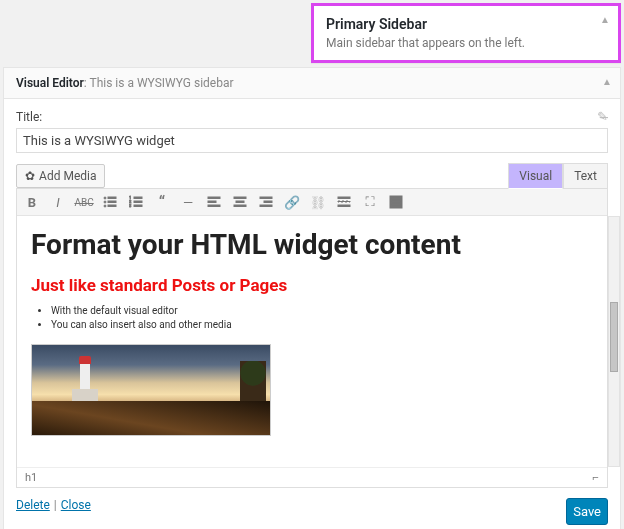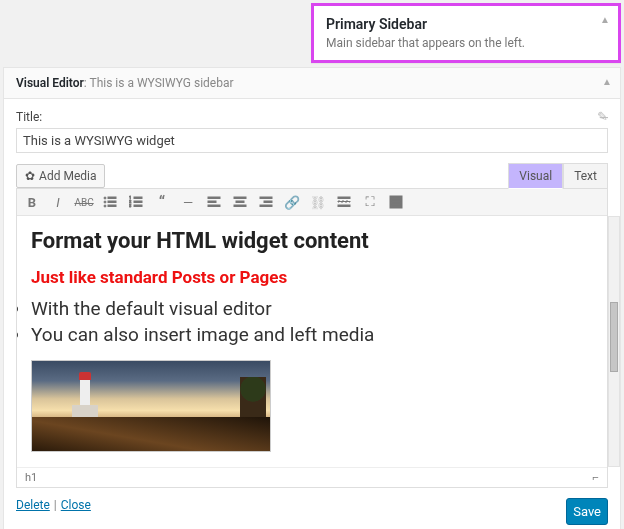--- a/index.html
+++ b/index.html
@@ -32,7 +32,7 @@
 .tb svg{width:14px;height:14px;fill:#777;stroke:#777}
 .content-scroll{position:relative}
 .content{padding:12px 14px;height:251px;overflow:hidden;background:#fff;color:#333}
-.content h2{font-size:22px;font-weight:700;margin-bottom:14px;color:#222}
+.content h2{font-size:28px;font-weight:700;margin-bottom:14px;color:#222}
 .content h3{font-size:17px;font-weight:700;color:#e11;margin-bottom:10px}
 .content ul{font-size:19px;color:#333}
 .content li{margin-bottom:3px}

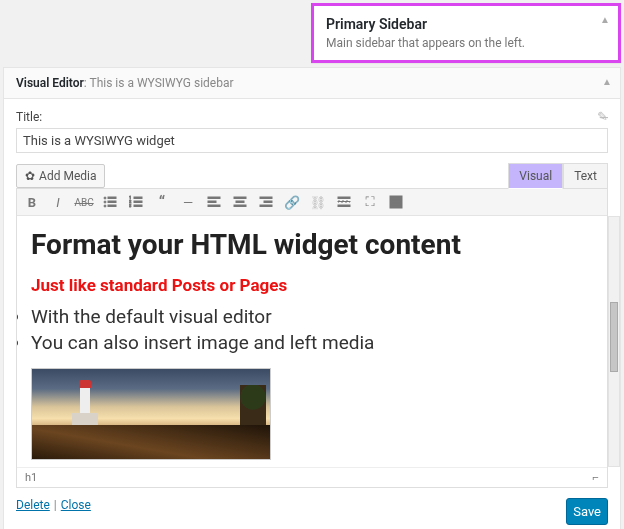--- a/index.html
+++ b/index.html
@@ -34,7 +34,7 @@
 .content{padding:12px 14px;height:251px;overflow:hidden;background:#fff;color:#333}
 .content h2{font-size:28px;font-weight:700;margin-bottom:14px;color:#222}
 .content h3{font-size:17px;font-weight:700;color:#e11;margin-bottom:10px}
-.content ul{font-size:19px;color:#333}
+.content ul{margin-left:20px;font-size:10px;color:#333}
 .content li{margin-bottom:3px}
 .thumb{margin-top:14px;width:240px;height:92px;background:linear-gradient(to bottom,#3a4b63 0%,#5a6b83 22%,#d9c49a 42%,#f6dfac 55%,#9a6634 78%,#3b2612 100%);position:relative;border:1px solid #ccc}
 .lh{position:absolute;left:48px;top:18px;width:10px;height:30px;background:#eee}

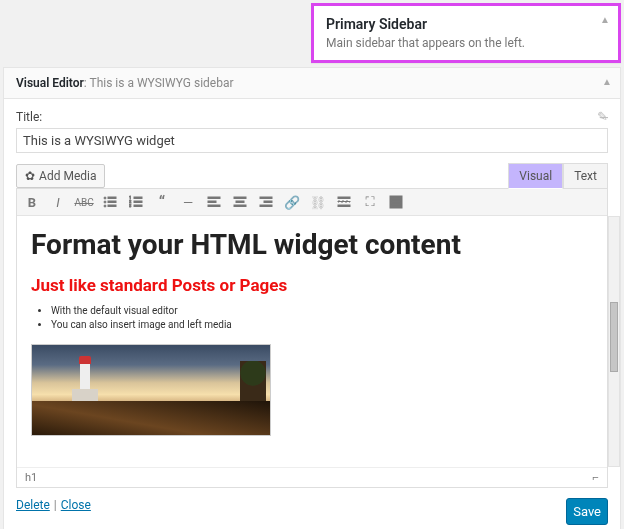--- a/index.html
+++ b/index.html
@@ -169,7 +169,7 @@
           <h3>Just like standard Posts or Pages</h3>
           <ul>
             <li>With the default visual editor</li>
-            <li>You can also insert image and left media</li>
+            <li>You can also insert also and other media</li>
           </ul>
           <div class="thumb">
             <div class="lh"></div>

